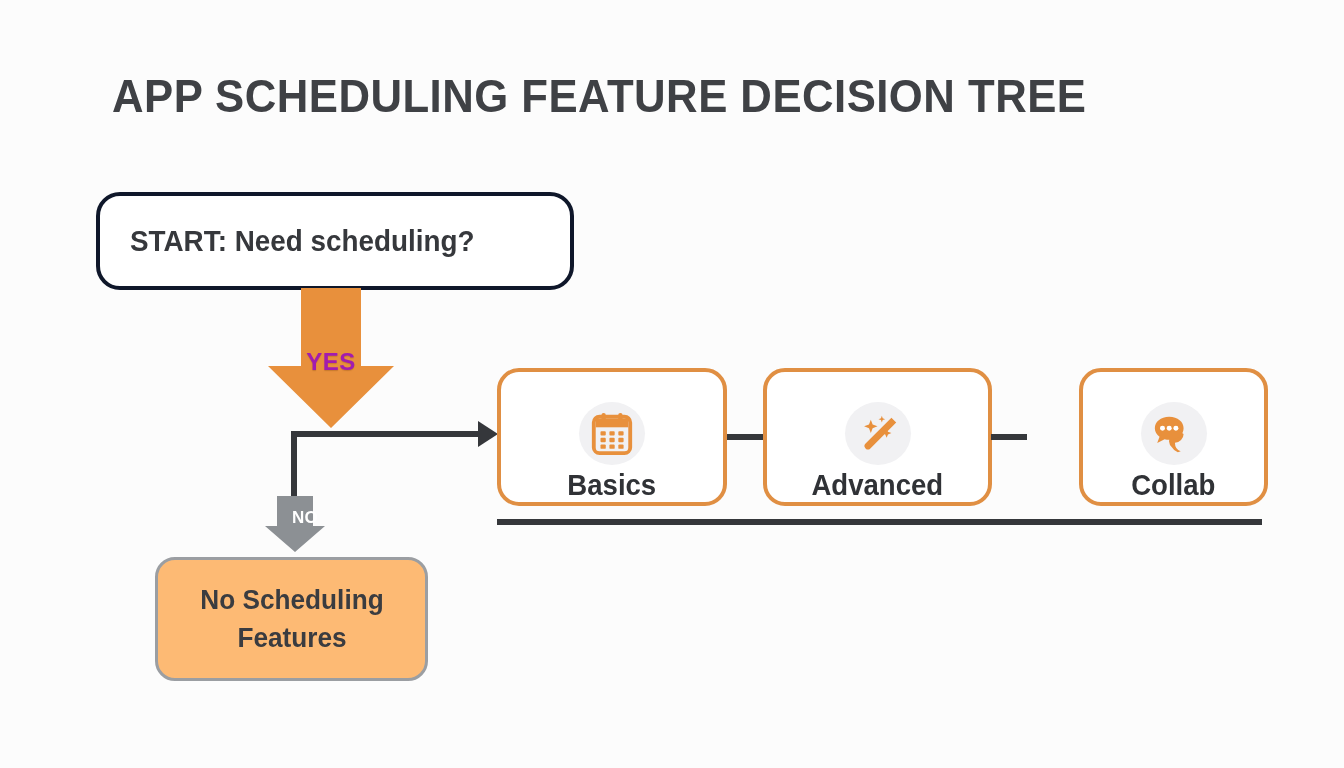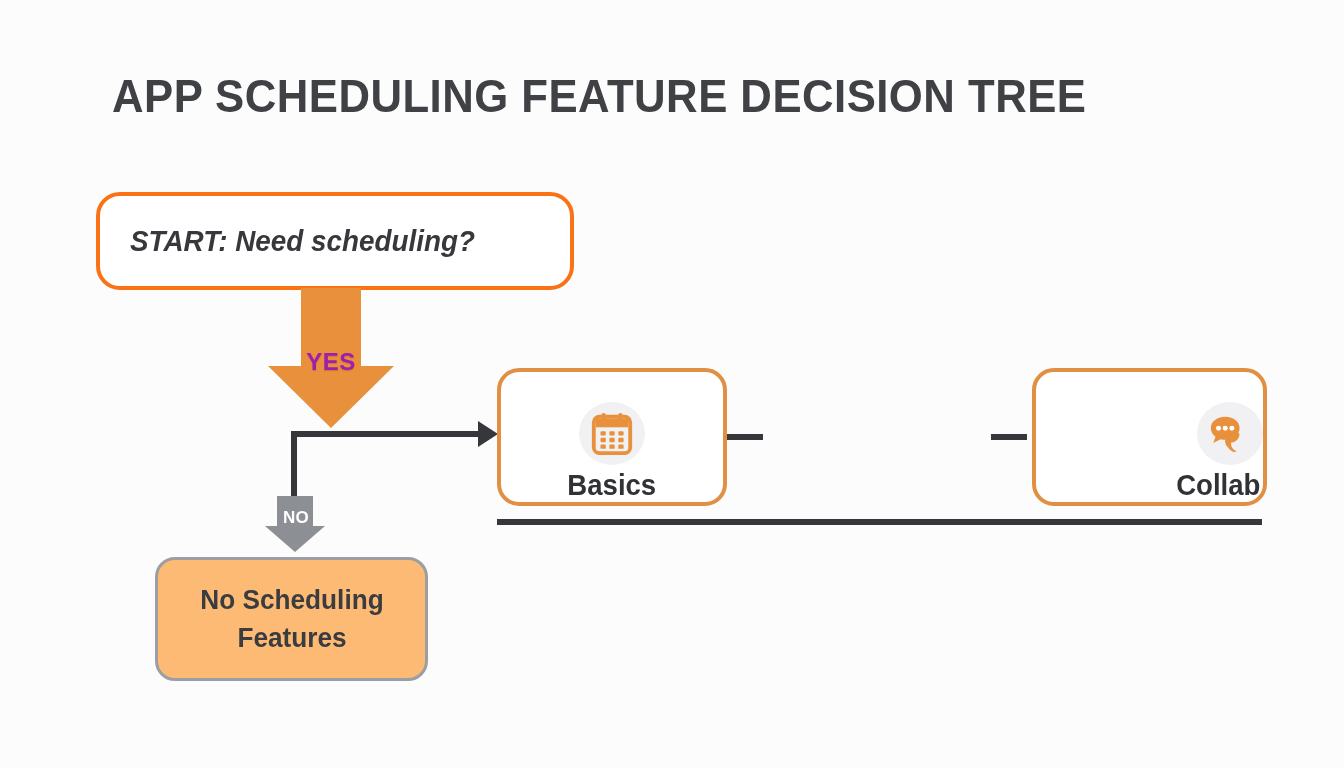--- a/index.html
+++ b/index.html
@@ -42,12 +42,11 @@
     width: 478px;
     height: 98px;
     box-sizing: border-box;
-    border: 4px solid #f97316;
+    border: 4px solid #0f172a;
     border-radius: 24px;
     background: #ffffff;
     display: flex;
     align-items: center;
-    font-style: italic;
   }
   #start-label {
     margin-left: 30px;

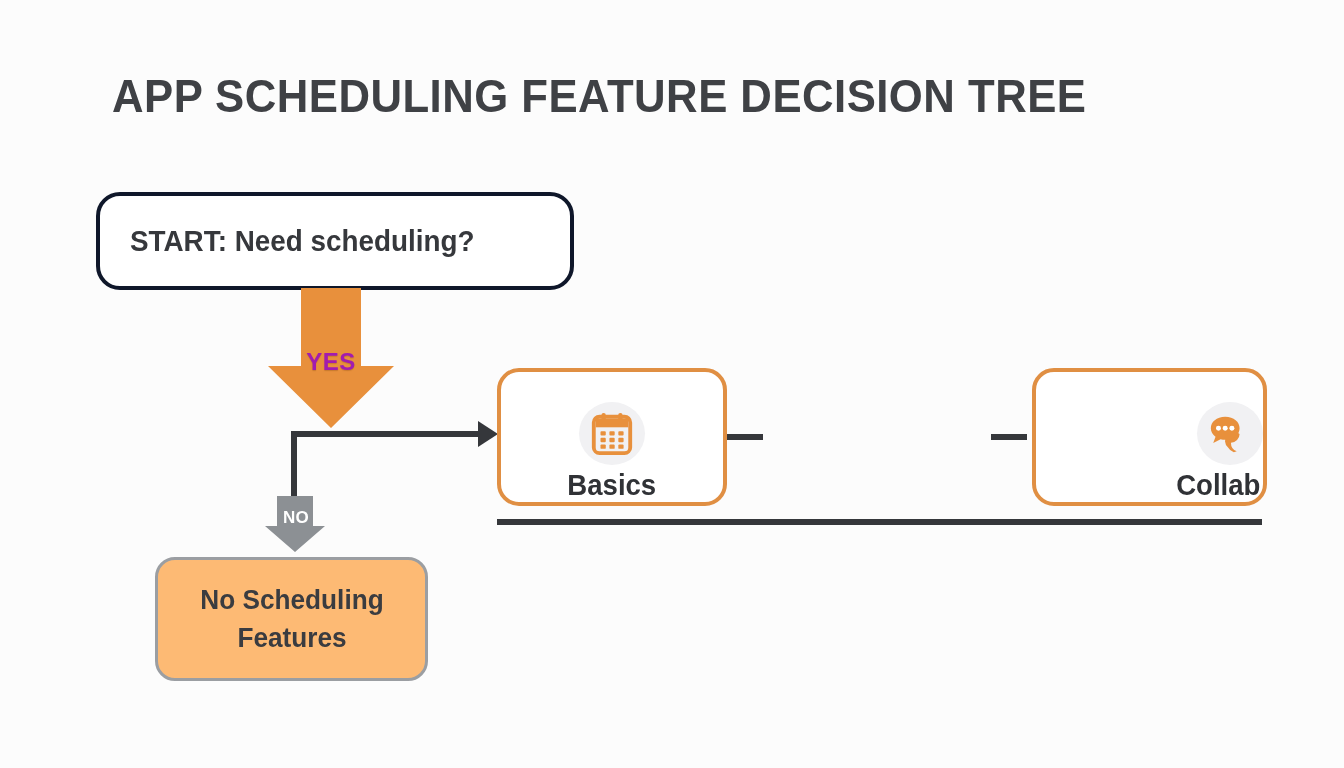--- a/index.html
+++ b/index.html
@@ -265,6 +265,18 @@
     <div class="card-label">Basics</div>
   </div>
 
+  <div class="feature-card" id="card-advanced">
+    <div class="card-icon-wrap">
+      <svg width="46" height="46" viewBox="0 0 48 48" xmlns="http://www.w3.org/2000/svg">
+        <path d="M 38 7 L 43 12 L 16 39 A 3.5 3.5 0 0 1 11 34 Z" fill="#e8903c"></path>
+        <path d="M 13 36 A 3.5 3.5 0 0 0 18 41 L 14 45 A 5 5 0 0 1 9 40 Z" fill="#e8903c" opacity="0"></path>
+        <path d="M 16.5 9 L 18.4 14.1 L 23.5 16 L 18.4 17.9 L 16.5 23 L 14.6 17.9 L 9.5 16 L 14.6 14.1 Z" fill="#e8903c"></path>
+        <path d="M 33 18 L 34.4 21.6 L 38 23 L 34.4 24.4 L 33 28 L 31.6 24.4 L 28 23 L 31.6 21.6 Z" fill="#e8903c"></path>
+        <path d="M 28 5 L 28.9 7.6 L 31.5 8.5 L 28.9 9.4 L 28 12 L 27.1 9.4 L 24.5 8.5 L 27.1 7.6 Z" fill="#e8903c"></path>
+      </svg>
+    </div>
+    <div class="card-label">Advanced</div>
+  </div>
 
   <div class="feature-card" id="card-collab">
     <div class="card-icon-wrap">

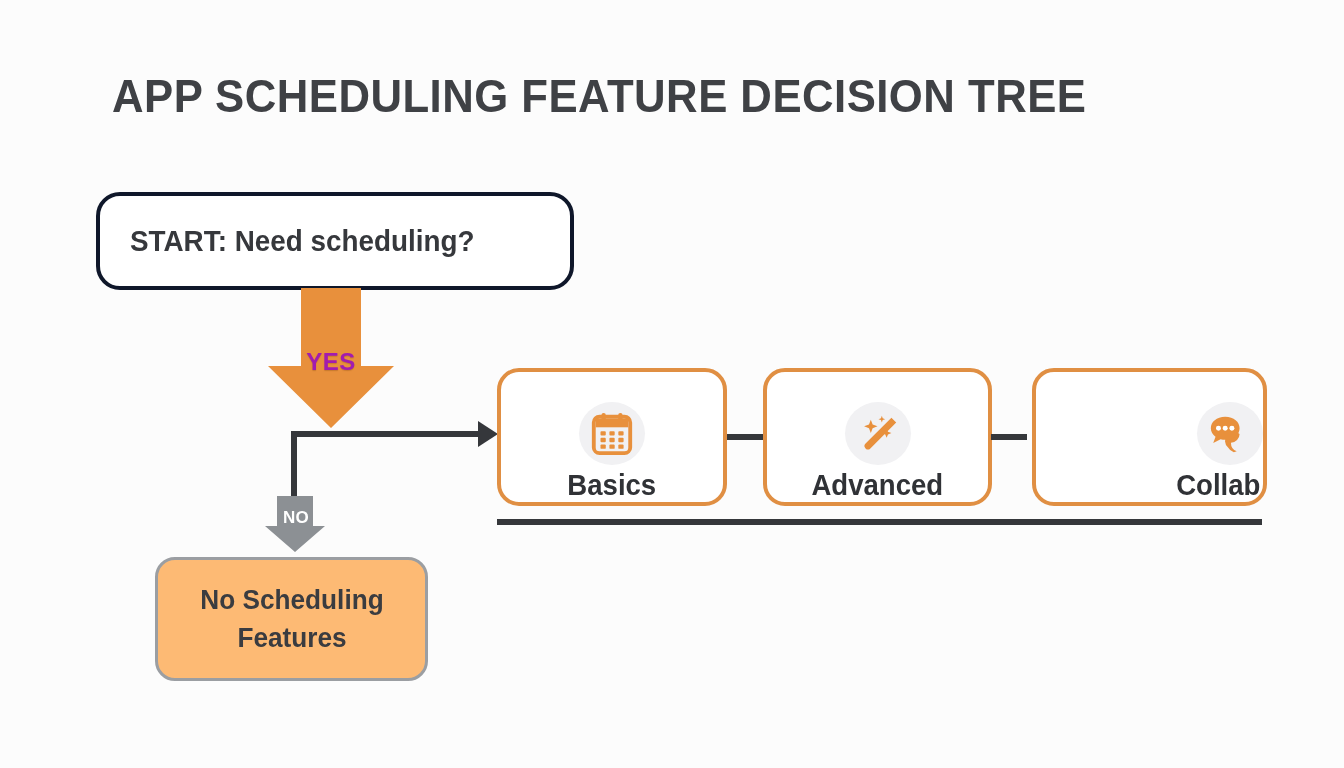--- a/index.html
+++ b/index.html
@@ -169,7 +169,7 @@
   }
   #card-basics    { left: 497px;  width: 230px; }
   #card-advanced  { left: 763px;  width: 229px; }
-  #card-collab    { left: 1032px; width: 235px; align-items: flex-end; }
+  #card-collab    { left: 1079px; width: 189px; }
 
   .card-icon-wrap {
     width: 66px;

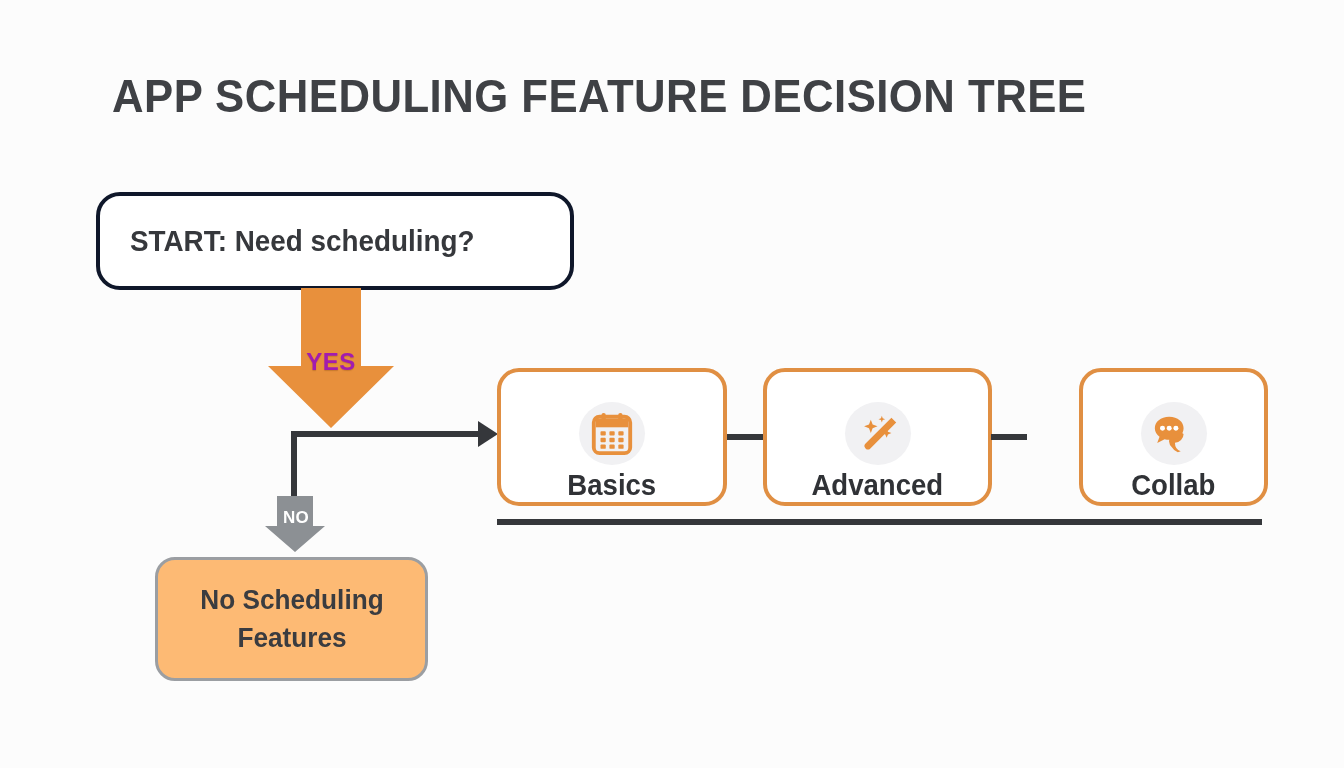--- a/index.html
+++ b/index.html
@@ -117,7 +117,7 @@
   }
   #no-arrow-label {
     position: absolute;
-    left: 266px;
+    left: 275px;
     top: 508px;
     width: 60px;
     text-align: center;

